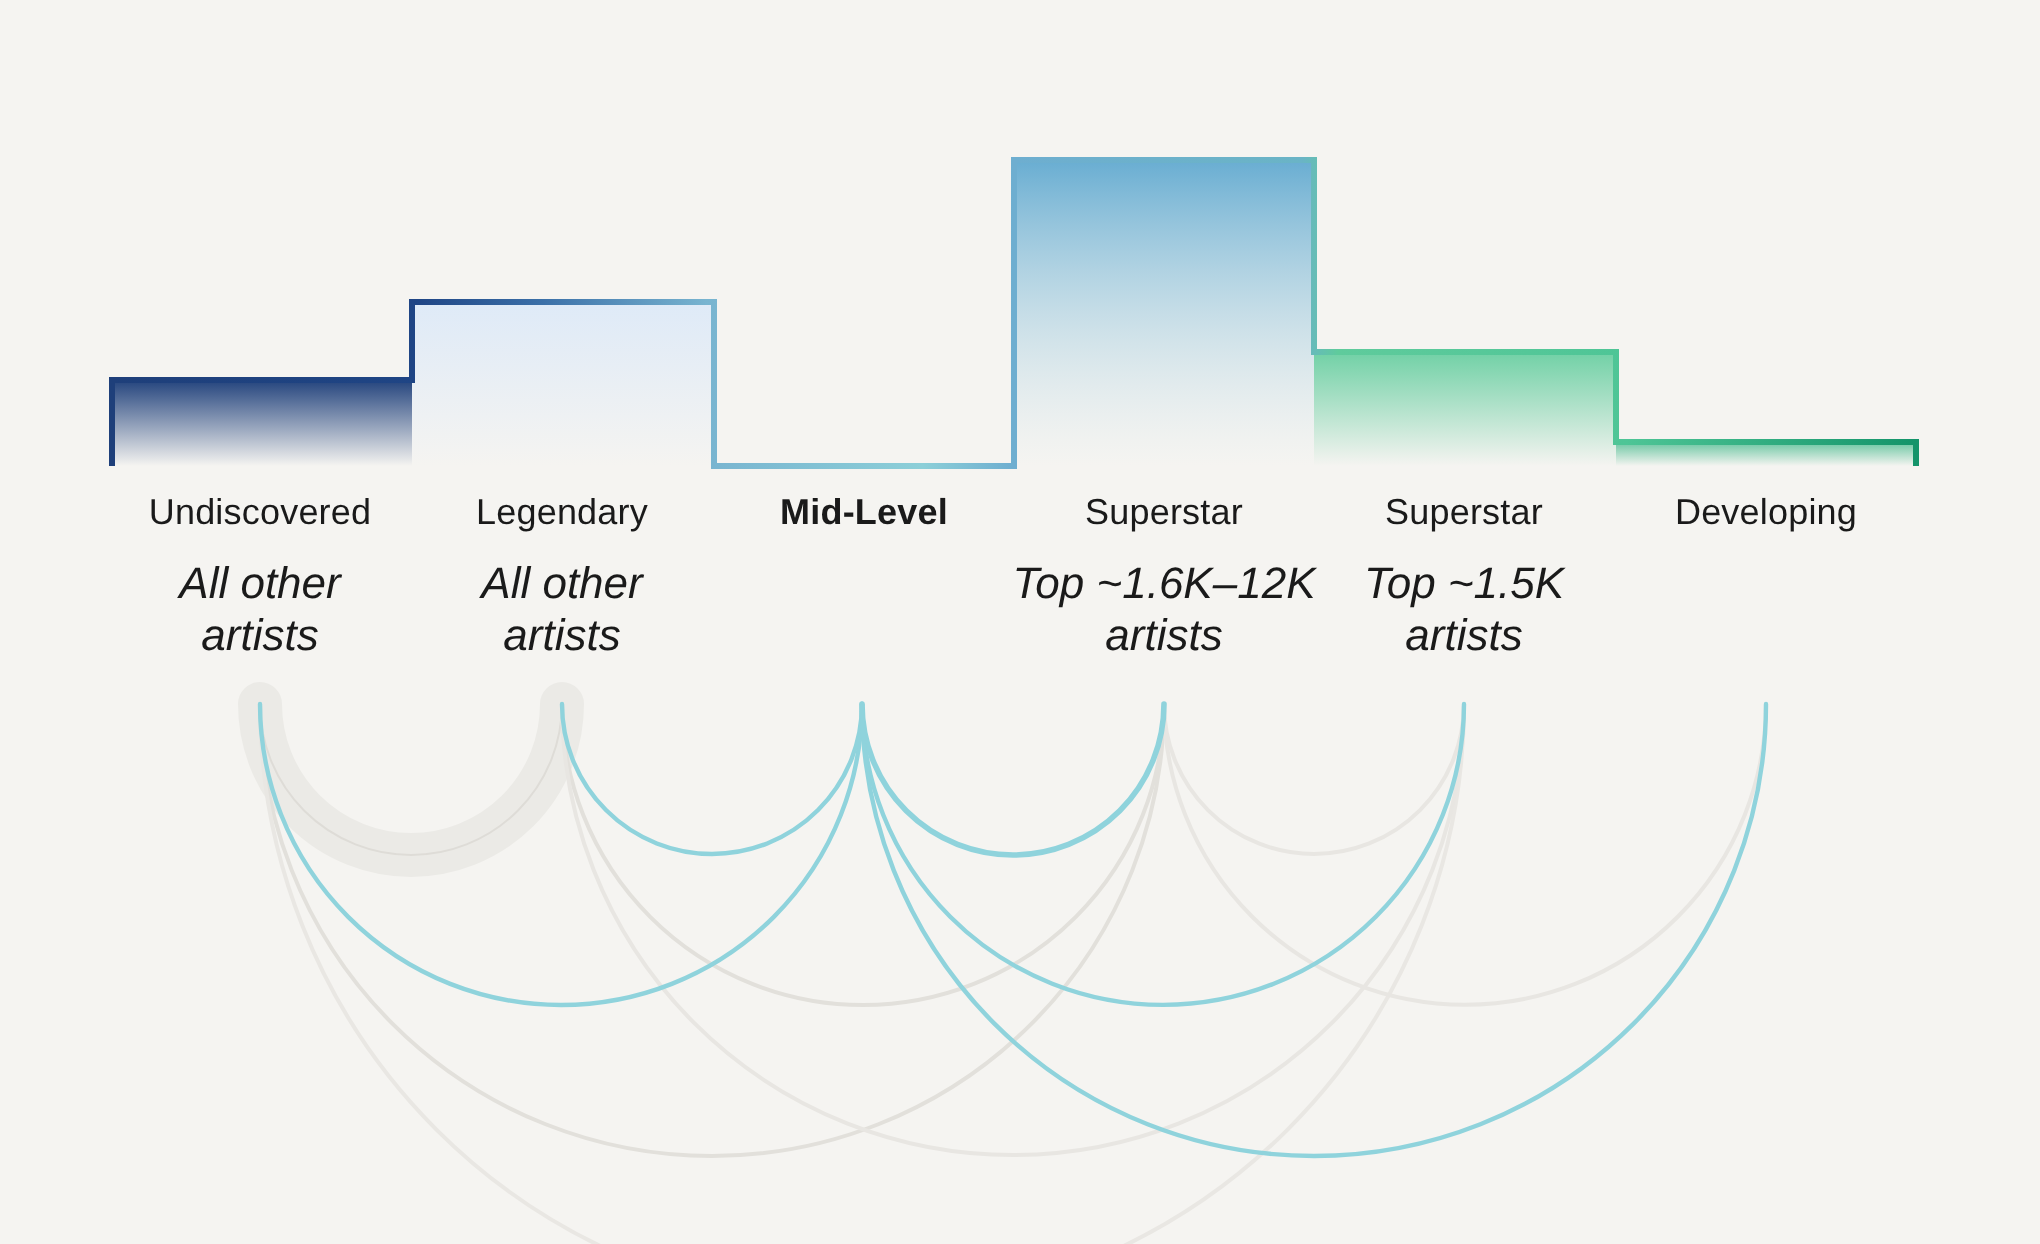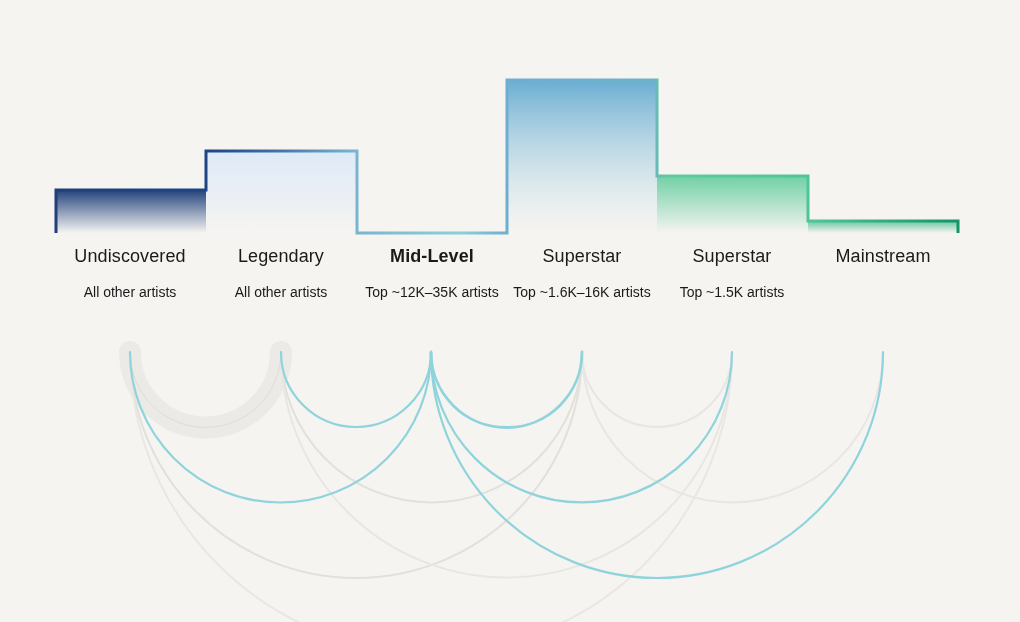--- a/index.html
+++ b/index.html
@@ -120,7 +120,7 @@
   <div class="tier-desc" style="padding:0 16px">Top ~1.5K artists</div>
 </div>
 <div class="tier" style="left:808px">
-  <div class="tier-name">Mainstream</div>
+  <div class="tier-name">Developing</div>
 </div>
 
 </body></html>

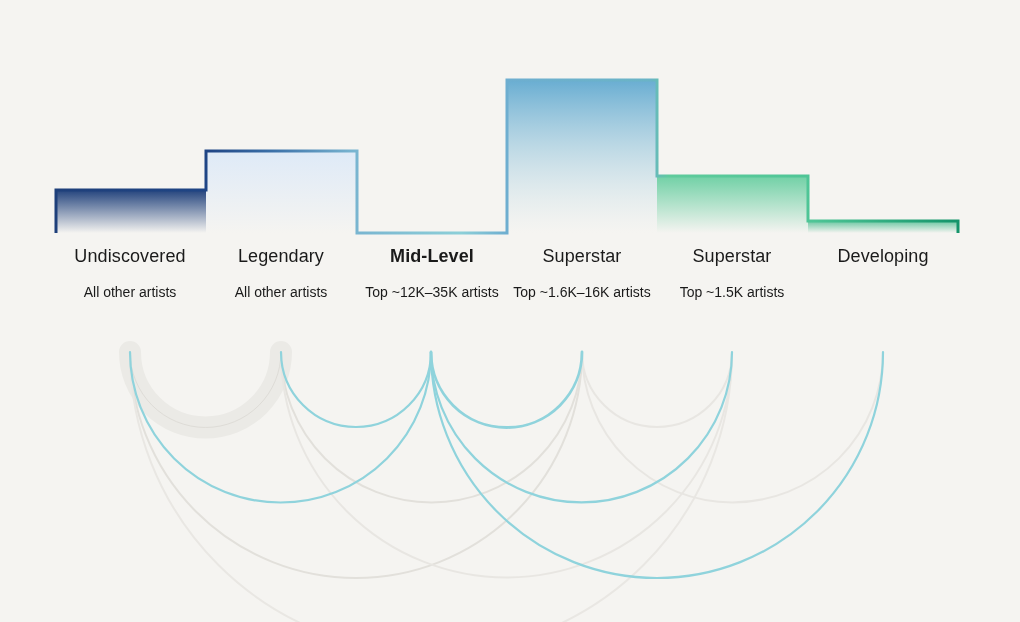--- a/index.html
+++ b/index.html
@@ -26,9 +26,10 @@
   }
   .tier-name.bold { font-weight: bold; }
   .tier-desc {
-    font-size: 14px;
+    font-size: 22px;
     line-height: 26px;
     padding: 0 4px;
+    font-style: italic;
   }
 </style>
 </head>

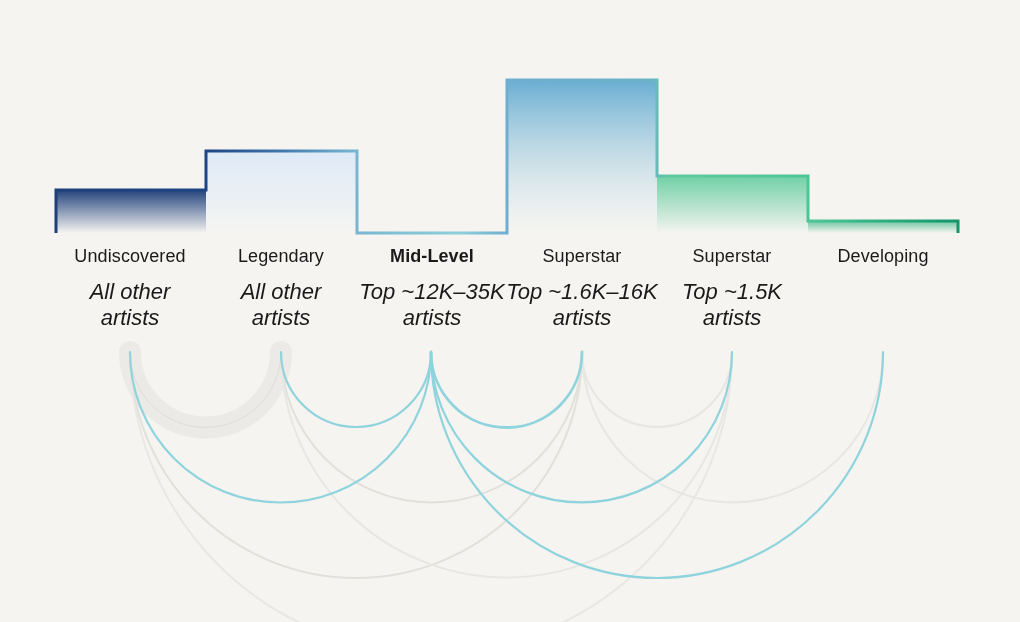--- a/index.html
+++ b/index.html
@@ -110,7 +110,6 @@
 </div>
 <div class="tier" style="left:352px;width:160px">
   <div class="tier-name bold">Mid-Level</div>
-  <div class="tier-desc" style="padding:0">Top ~12K–35K artists</div>
 </div>
 <div class="tier" style="left:502px;width:160px">
   <div class="tier-name">Superstar</div>

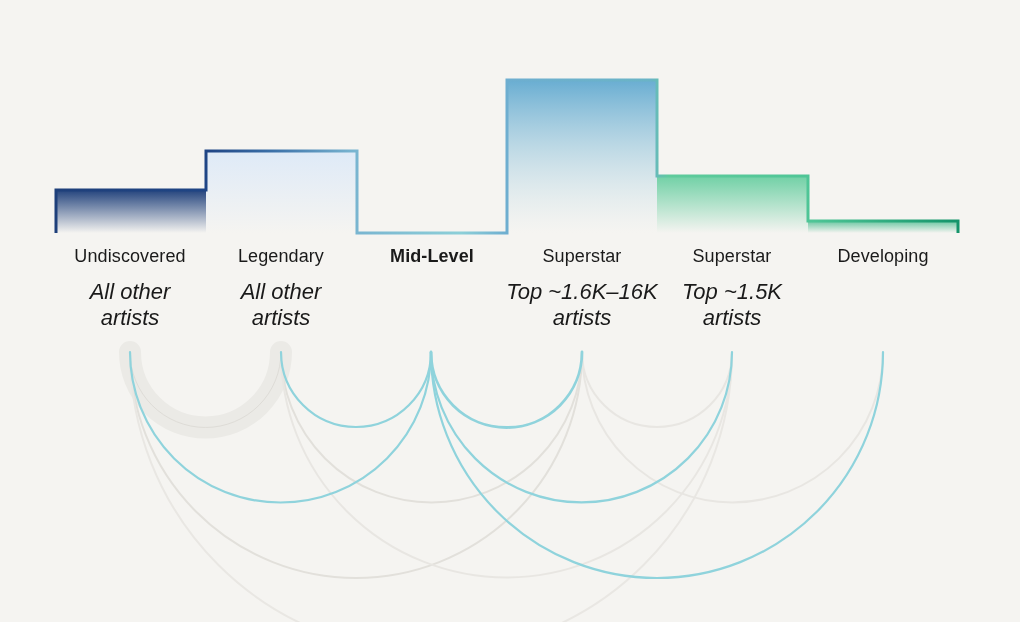--- a/index.html
+++ b/index.html
@@ -113,7 +113,7 @@
 </div>
 <div class="tier" style="left:502px;width:160px">
   <div class="tier-name">Superstar</div>
-  <div class="tier-desc" style="padding:0">Top ~1.6K–16K artists</div>
+  <div class="tier-desc" style="padding:0">Top ~1.6K–12K artists</div>
 </div>
 <div class="tier" style="left:657px">
   <div class="tier-name">Superstar</div>

